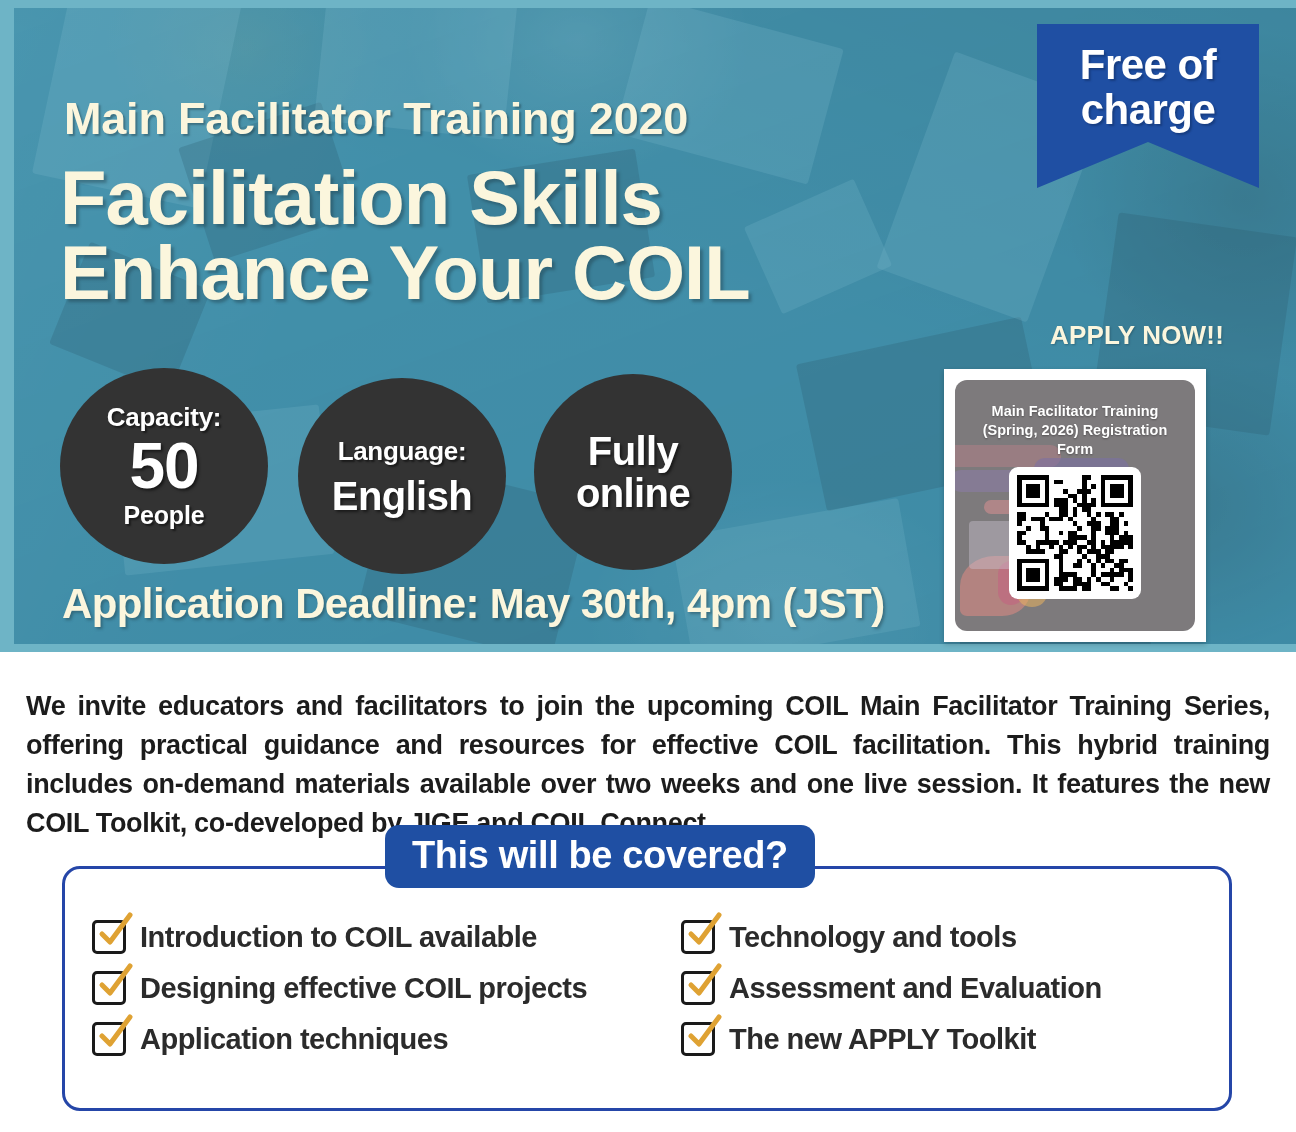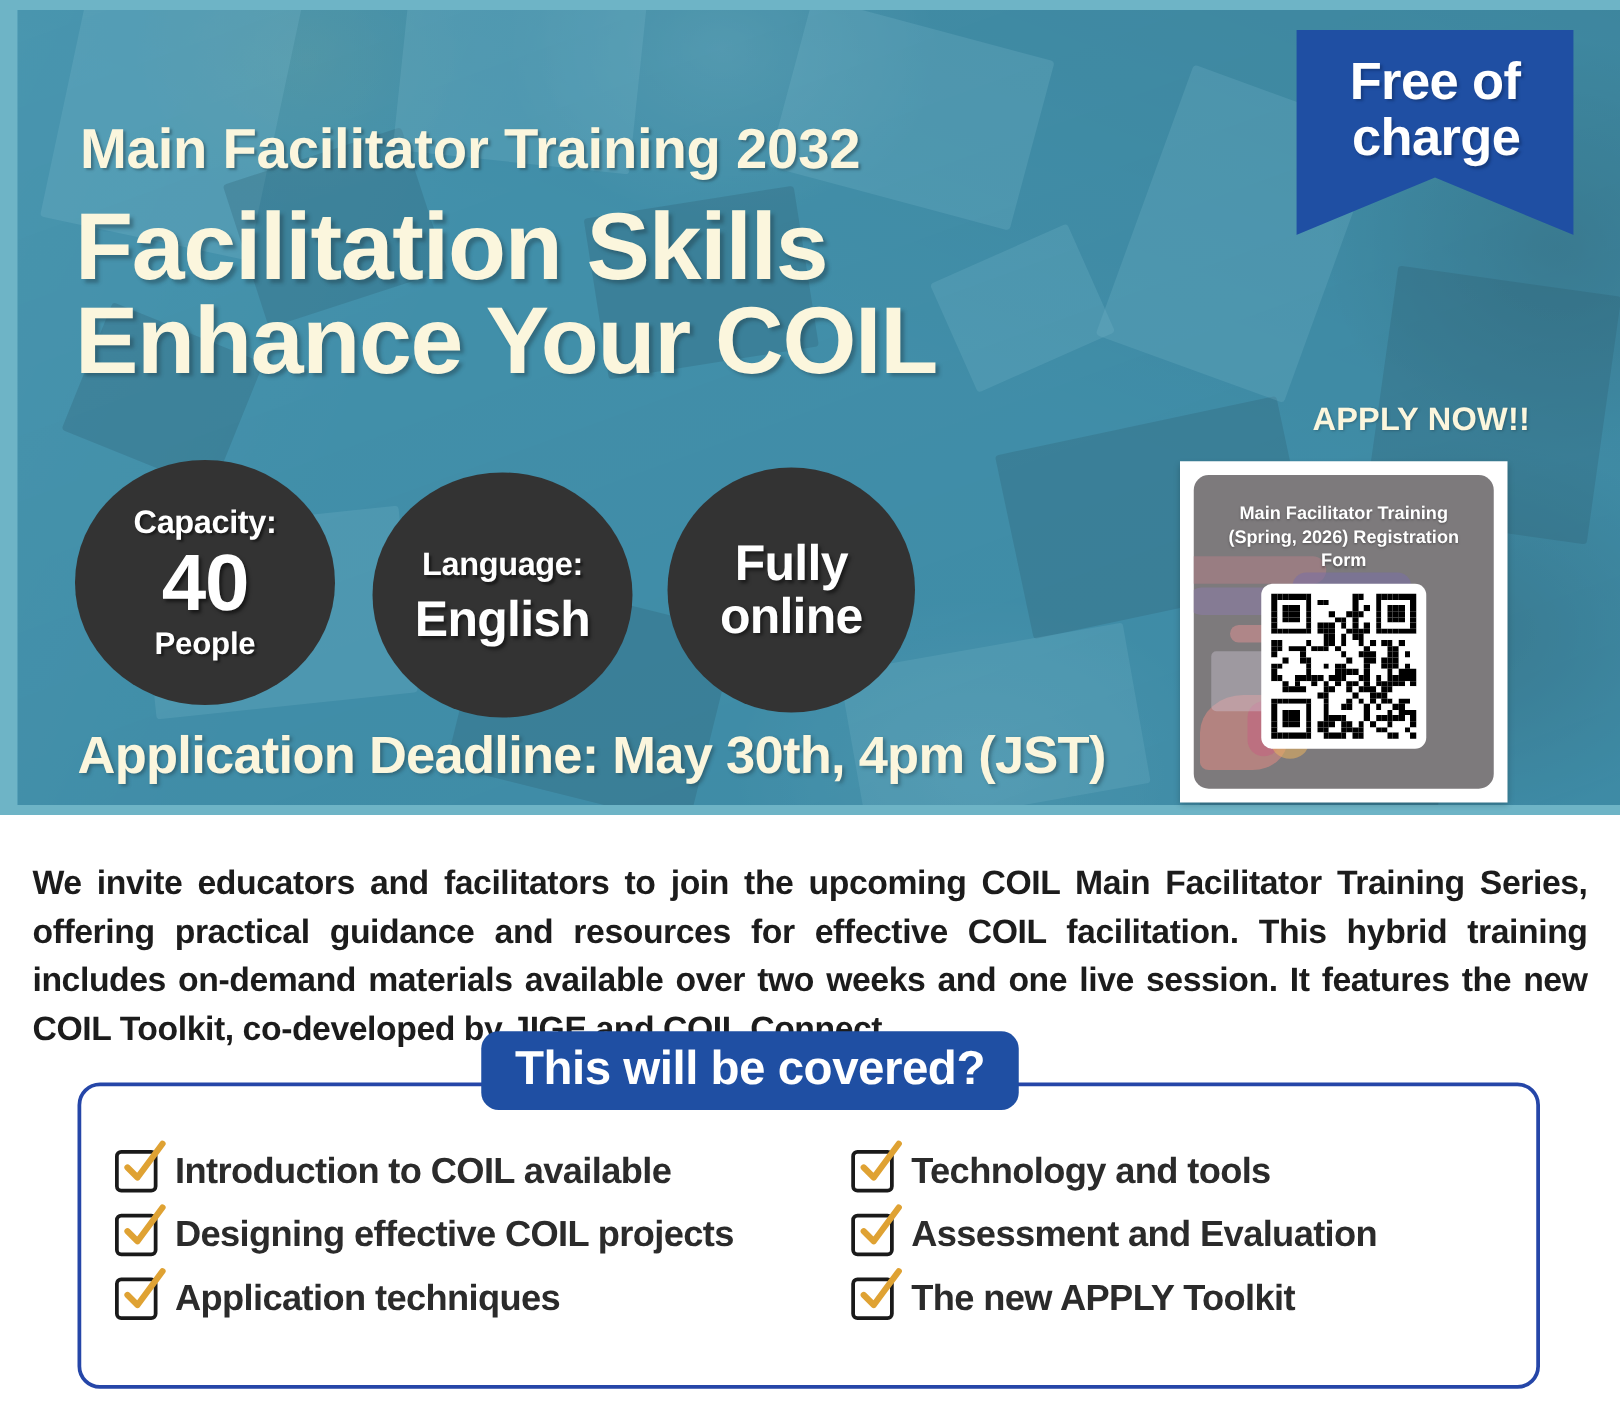--- a/index.html
+++ b/index.html
@@ -108,7 +108,7 @@
     font-size: 42px;
     font-weight: 800;
     line-height: 1.08;
-    text-align: right;
+    text-align: center;
     letter-spacing: -0.5px;
     text-shadow: 2px 2px 2px rgba(10,30,70,0.35);
   }

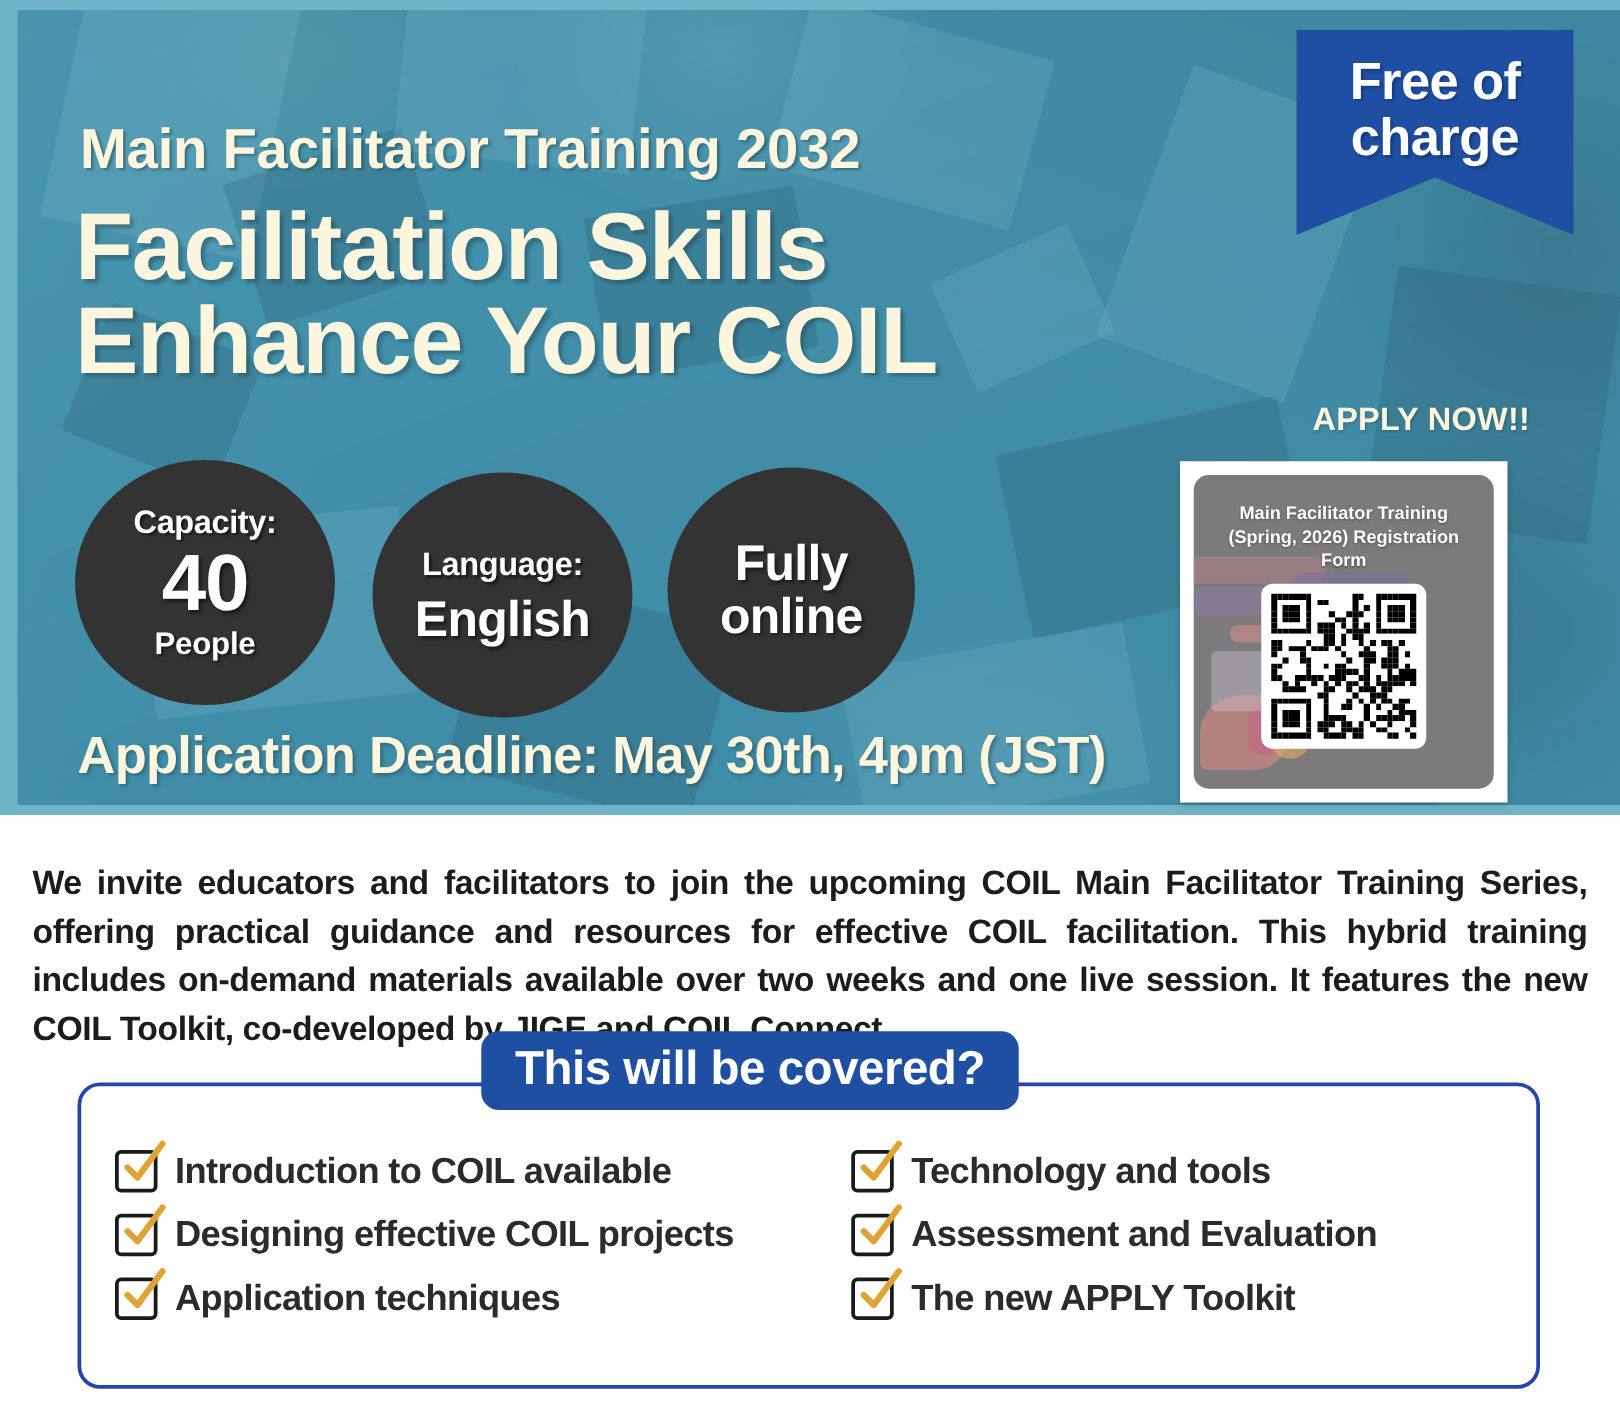--- a/index.html
+++ b/index.html
@@ -339,7 +339,7 @@
     <div class="tint2"></div>
   </div>
 
-  <div class="hero-kicker">Main Facilitator Training 2032</div>
+  <div class="hero-kicker">Main Facilitator Training 2020</div>
 
   <div class="hero-title">
     <span>Facilitation Skills</span>

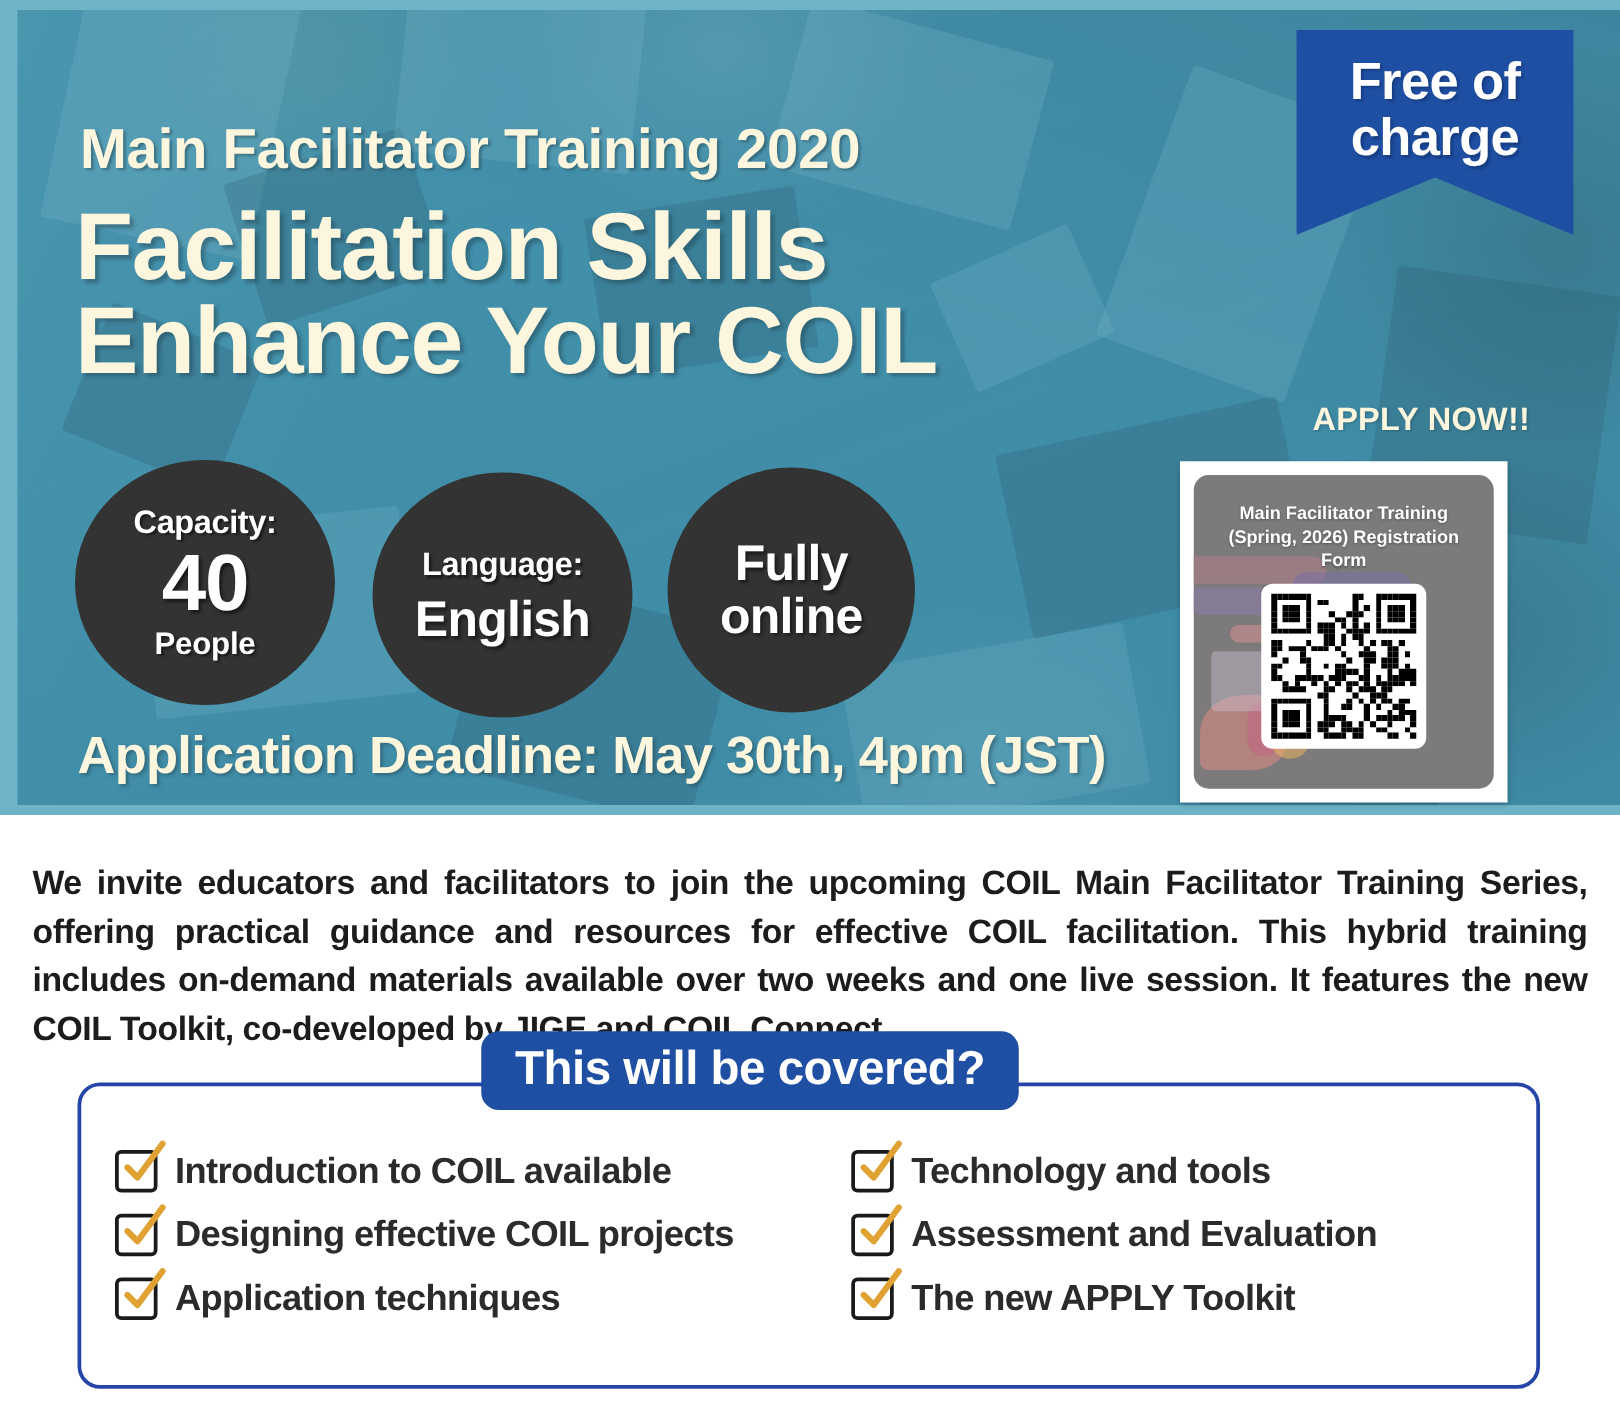--- a/index.html
+++ b/index.html
@@ -355,7 +355,7 @@
 
   <div class="circle c1">
     <div class="c-small">Capacity:</div>
-    <div class="c-big">40</div>
+    <div class="c-big">50</div>
     <div class="c-foot">People</div>
   </div>
 

